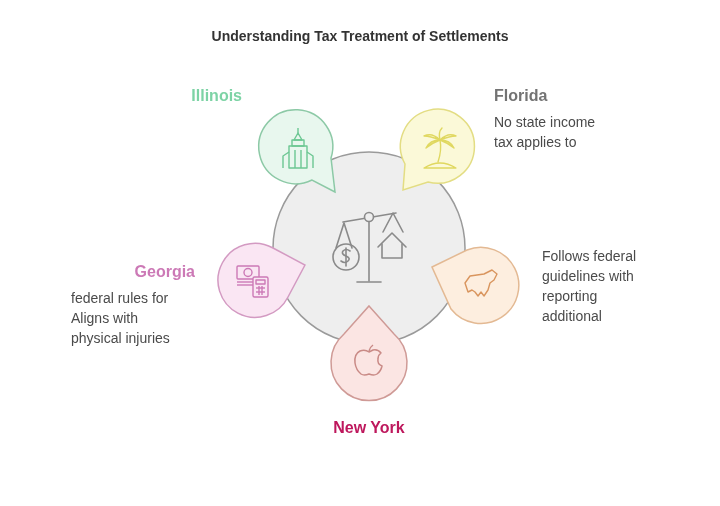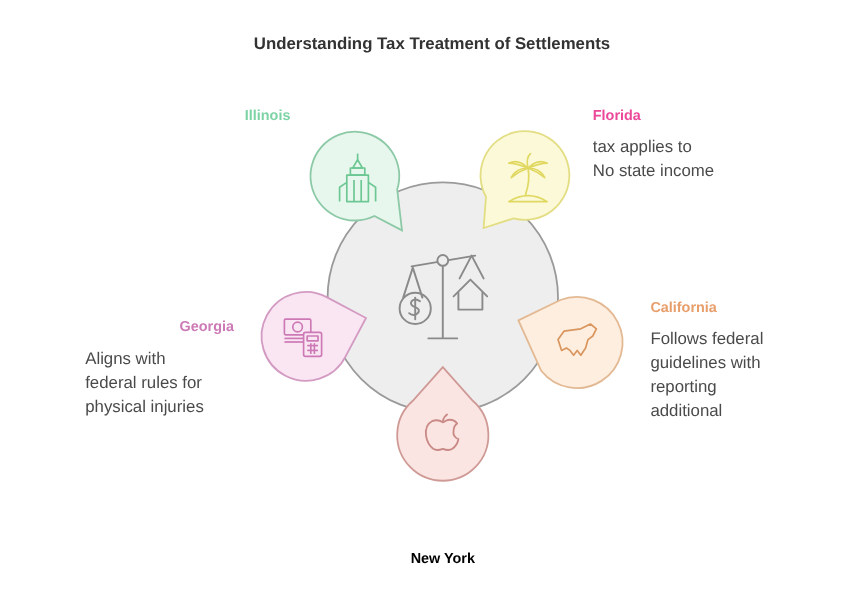--- a/index.html
+++ b/index.html
@@ -15,7 +15,7 @@
   .label {
     position:absolute; font-size:14px; line-height:20px; color:#4a4a4a;
   }
-  .label .head { font-weight:bold; font-size:12px; margin-bottom:6px; display:block; }
+  .label .head { font-weight:bold; font-size:16px; margin-bottom:6px; display:block; }
   .right { text-align:right; }
   .center { text-align:center; }
 </style>

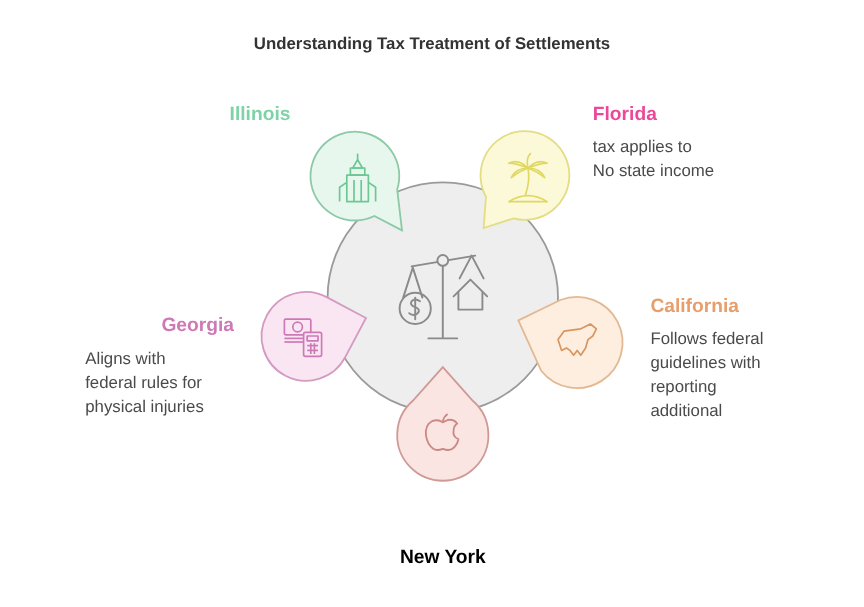--- a/index.html
+++ b/index.html
@@ -106,7 +106,7 @@
 </div>
 
 <div class="label" style="left:494px; top:86px; width:160px;">
-  <span class="head" style="color:#ec4899;">Florida</span>
+  <span class="head" style="color:#737373;">Florida</span>
   <div>
     <div>tax applies to</div>
     <div>No state income</div>

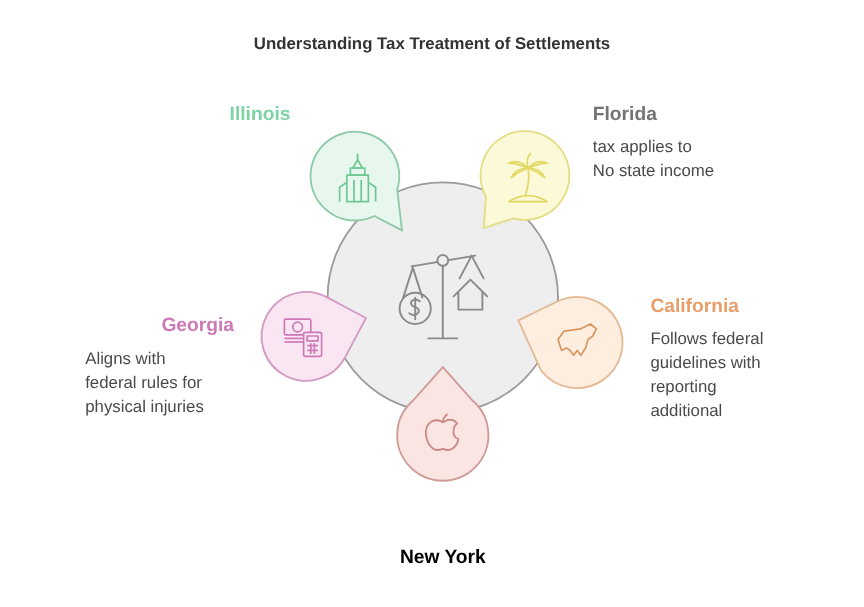--- a/index.html
+++ b/index.html
@@ -108,8 +108,8 @@
 <div class="label" style="left:494px; top:86px; width:160px;">
   <span class="head" style="color:#737373;">Florida</span>
   <div>
+    <div>No state income</div>
     <div>tax applies to</div>
-    <div>No state income</div>
   </div>
 </div>
 

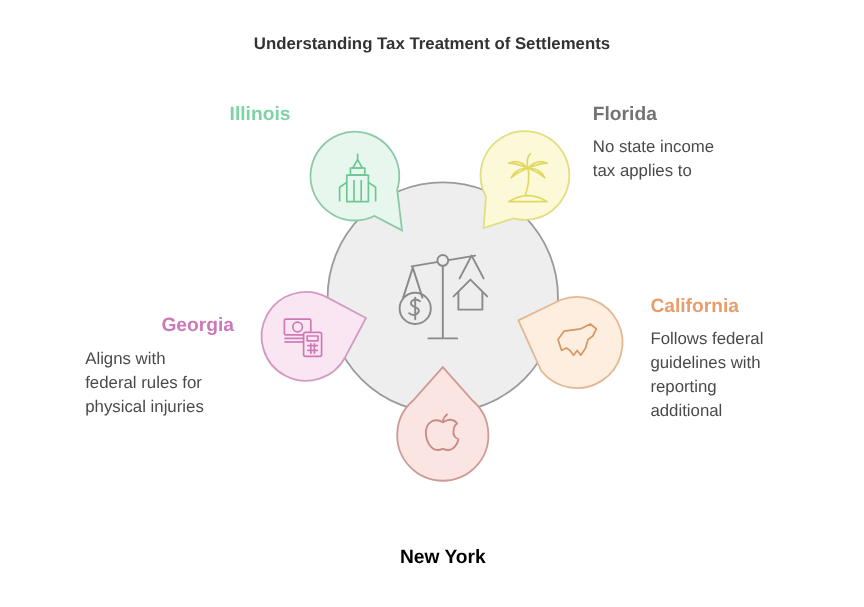--- a/index.html
+++ b/index.html
@@ -123,7 +123,6 @@
 </div>
 
 <div class="label" style="left:542px; top:246px; width:160px;">
-  <span class="head" style="color:#e89e6a;">California</span>
   <div>
     <div>Follows federal</div>
     <div>guidelines with</div>

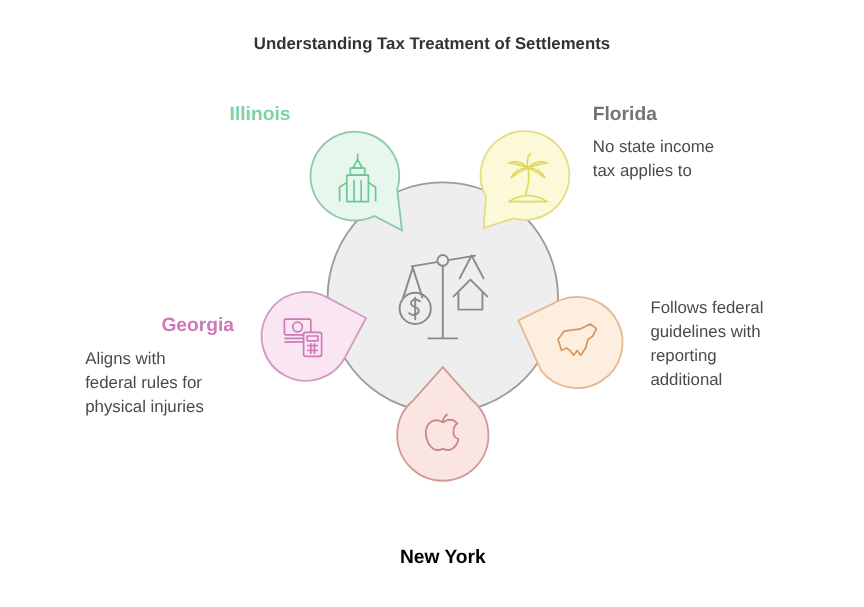--- a/index.html
+++ b/index.html
@@ -116,8 +116,8 @@
 <div class="label right" style="right:525px; top:262px; width:160px;">
   <span class="head" style="color:#cc79b6;">Georgia</span>
   <div style="text-align:left; padding-left:36px;">
+    <div>federal rules for</div>
     <div>Aligns with</div>
-    <div>federal rules for</div>
     <div>physical injuries</div>
   </div>
 </div>

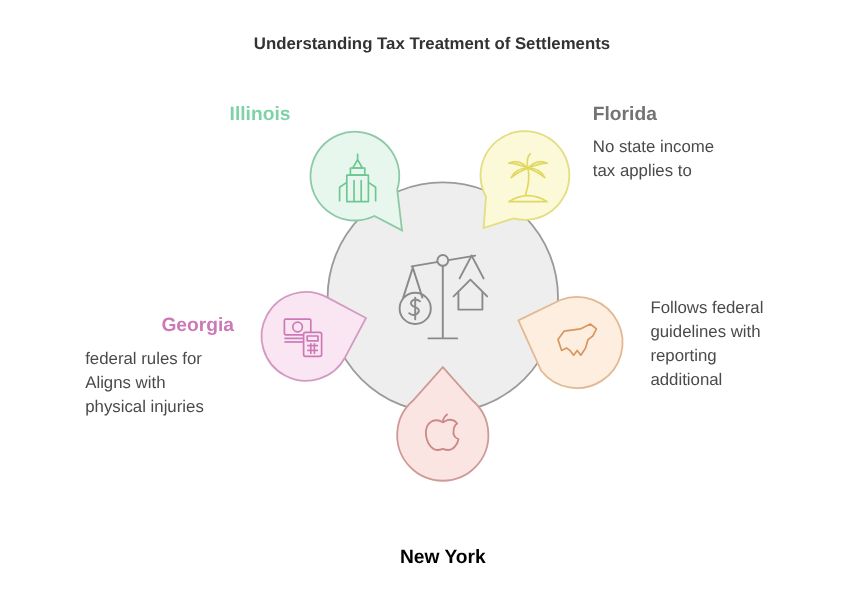--- a/index.html
+++ b/index.html
@@ -132,7 +132,7 @@
 </div>
 
 <div class="label center" style="left:289px; top:418px; width:160px;">
-  <span class="head" style="color:#000000;margin-top:37px;">New York</span>
+  <span class="head" style="color:#be185d;">New York</span>
 </div>
 
 </body></html>

